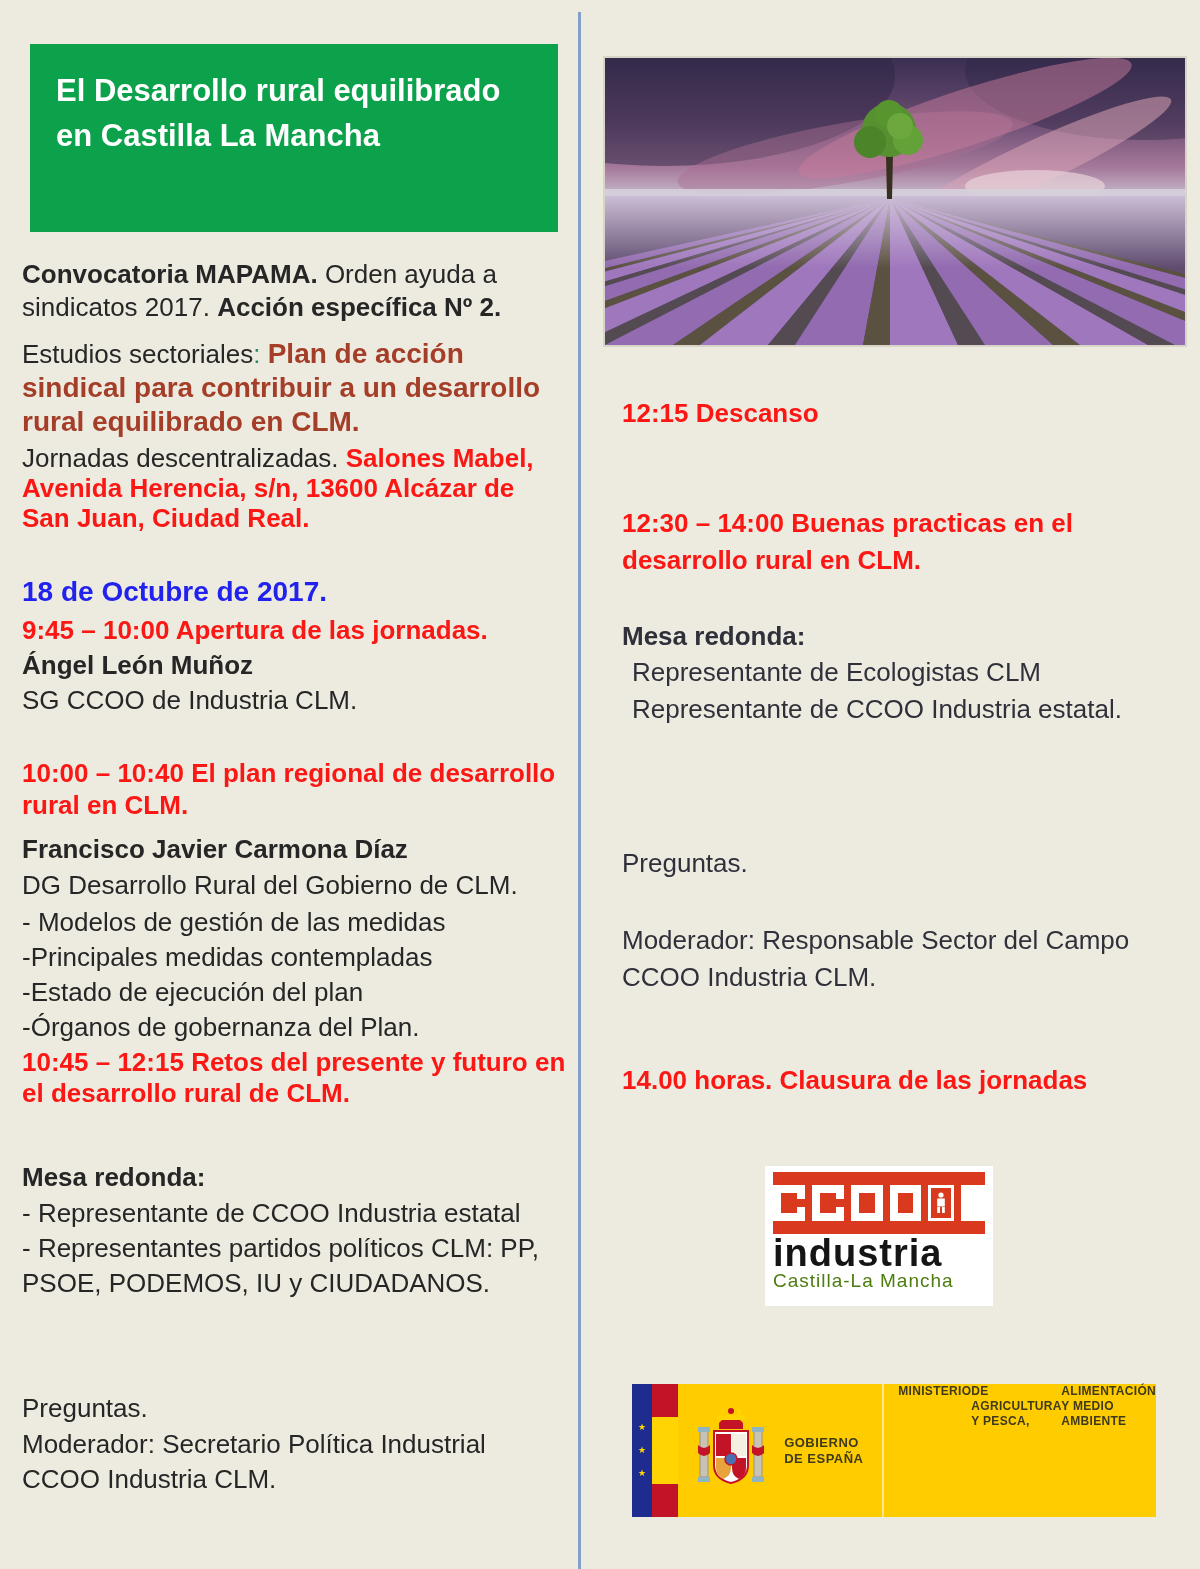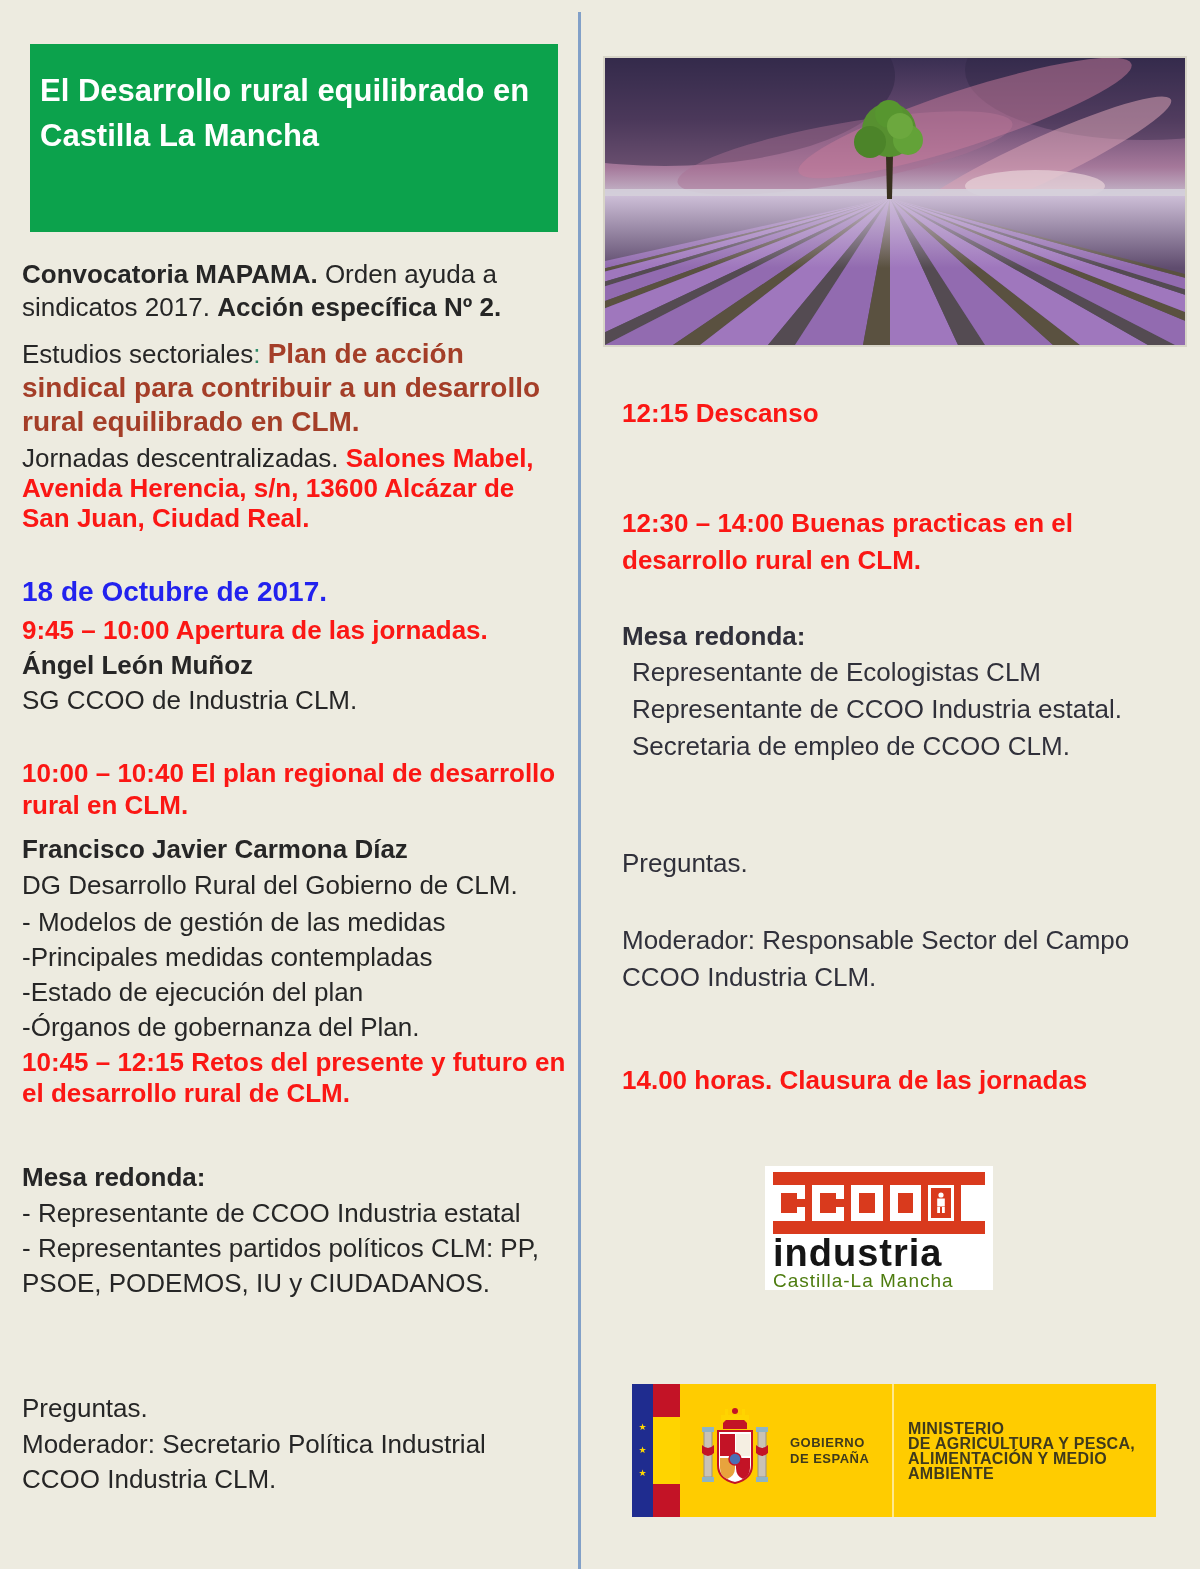--- a/index.html
+++ b/index.html
@@ -13,7 +13,7 @@
   
   .divider{left:578px;top:12px;width:3px;height:1557px;background:#82A0C8;}
   
-  .title-box{left:30px;top:44px;width:528px;height:188px;background:#0CA24C;box-sizing:border-box;padding:24px 10px;}
+  .title-box{left:30px;top:44px;width:528px;height:188px;background:#0CA24C;box-sizing:border-box;padding:24px 26px;}
   .title-box h1{margin:0;font-size:31px;line-height:45px;font-weight:bold;color:#FFFFFF;}
   
   .lp{left:22px;width:545px;margin:0;font-size:26px;line-height:33px;color:#262626;}

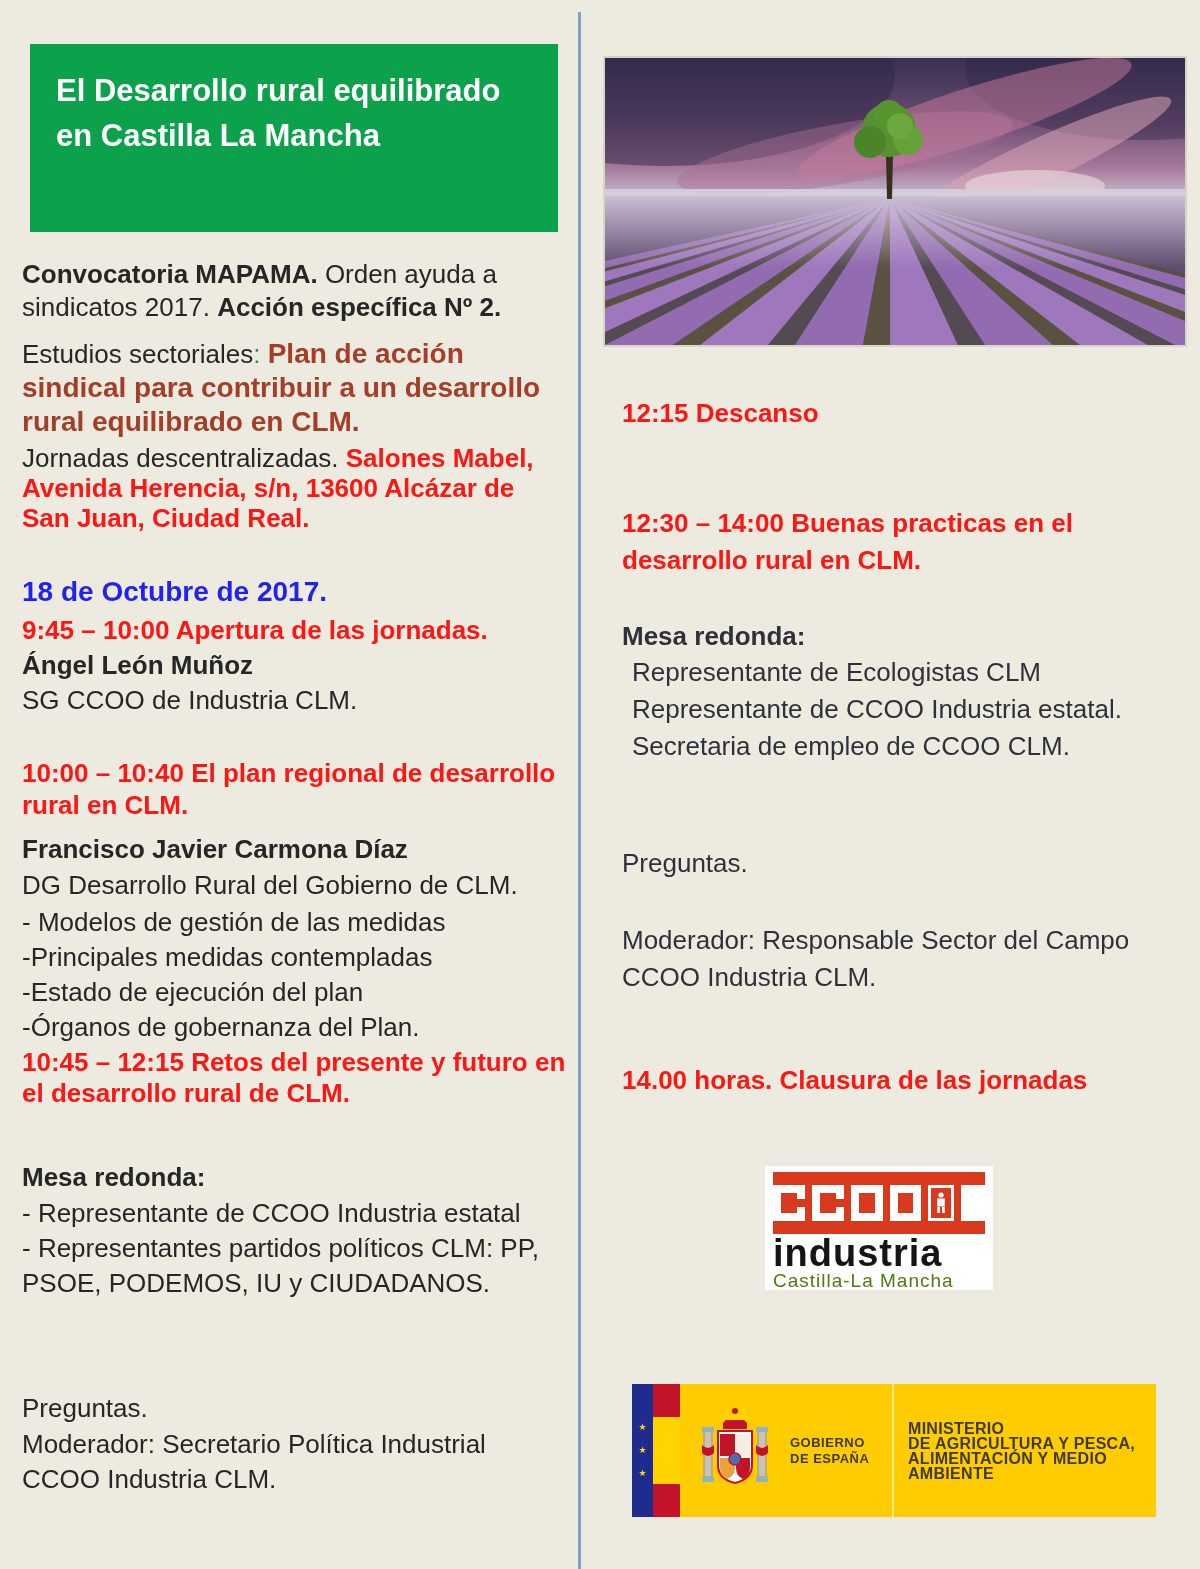--- a/index.html
+++ b/index.html
@@ -160,7 +160,6 @@
 <ul class="abs rp plain indent" style="top:654px">
   <li>Representante de Ecologistas CLM</li>
   <li>Representante de CCOO Industria estatal.</li>
-  <li>Secretaria de empleo de CCOO CLM.</li>
 </ul>
 
 <p class="abs rp" style="top:845px">Preguntas.</p>

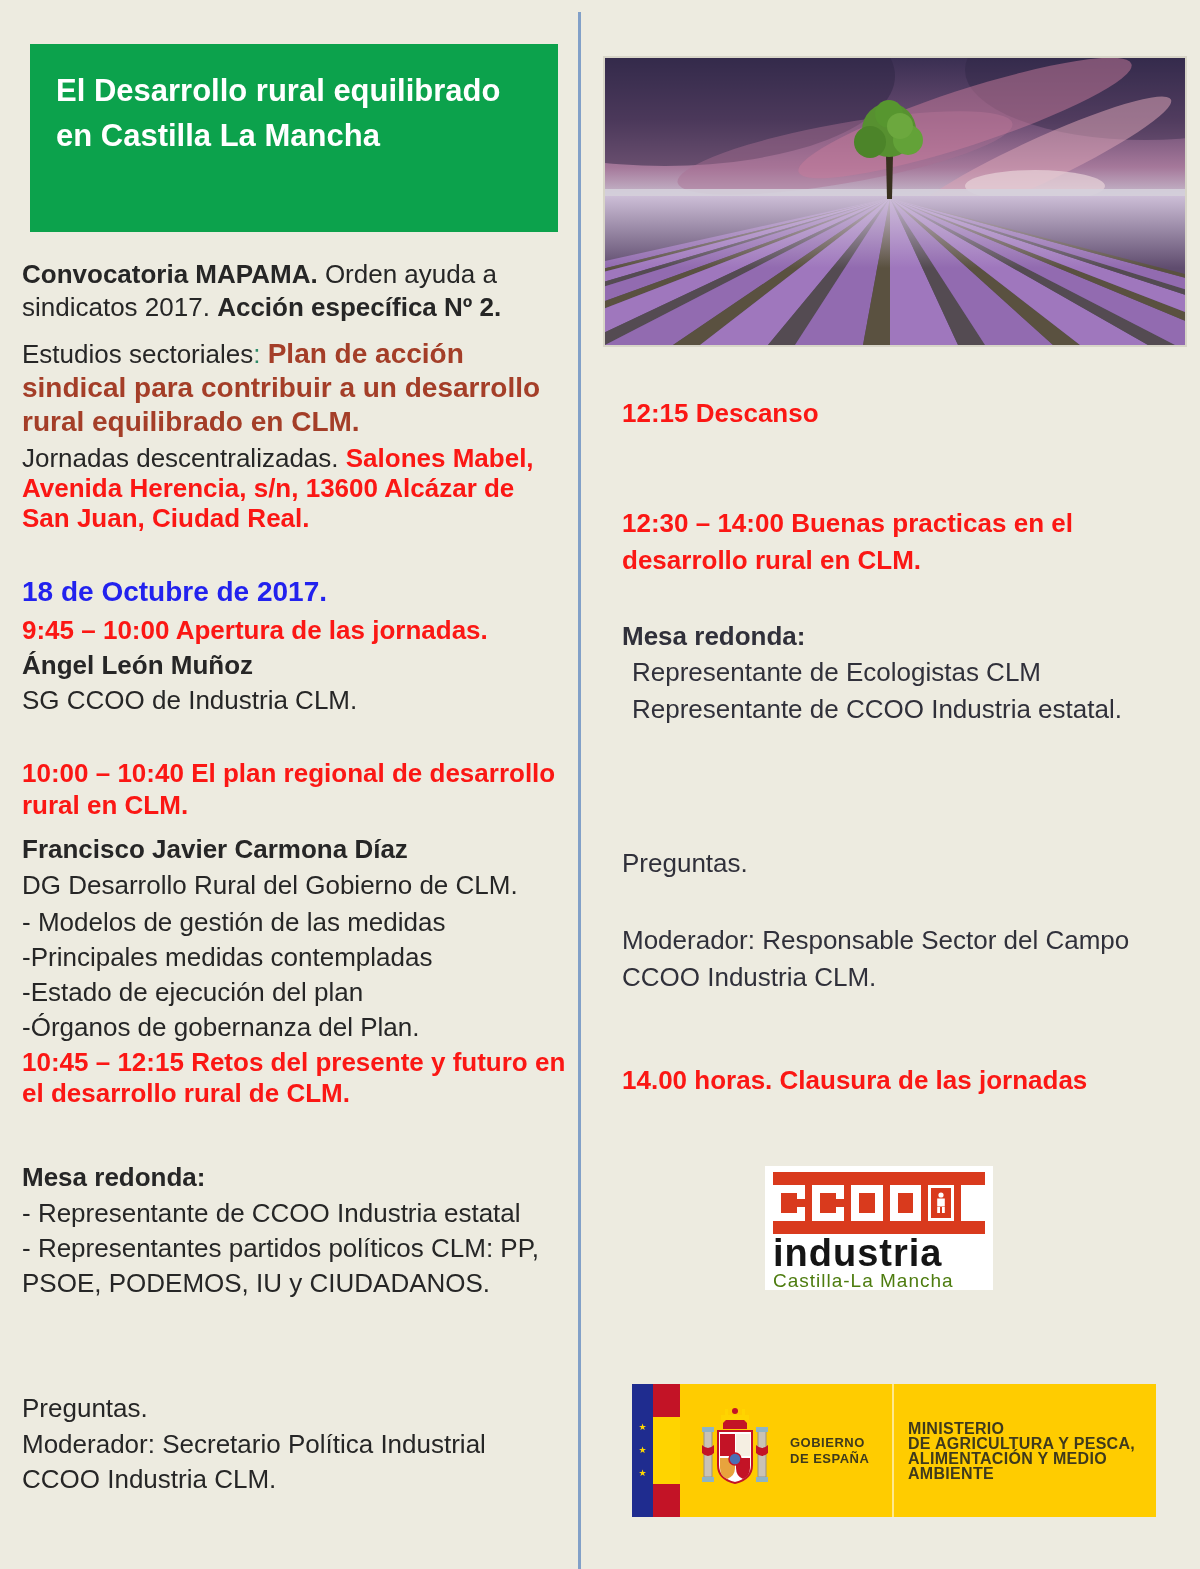--- a/index.html
+++ b/index.html
@@ -28,7 +28,7 @@
   
   .photo{left:605px;top:58px;width:580px;height:287px;outline:2px solid #D8D5C8;}
   
-  .ccoo-card{left:765px;top:1166px;width:228px;height:124px;background:#FFFFFF;box-sizing:border-box;padding:6px 8px 0 8px;}
+  .ccoo-card{left:765px;top:1166px;width:228px;height:140px;background:#FFFFFF;box-sizing:border-box;padding:6px 8px 0 8px;}
   .ccoo-red{background:#D93A1D;height:62px;display:flex;align-items:center;justify-content:center;gap:7px;}
   .ccoo-letter{width:32px;height:36px;border:8px solid #FFFFFF;box-sizing:border-box;position:relative;}
   .ccoo-letter.c::after{content:"";position:absolute;right:-8px;top:6px;bottom:6px;width:8px;background:#D93A1D;}

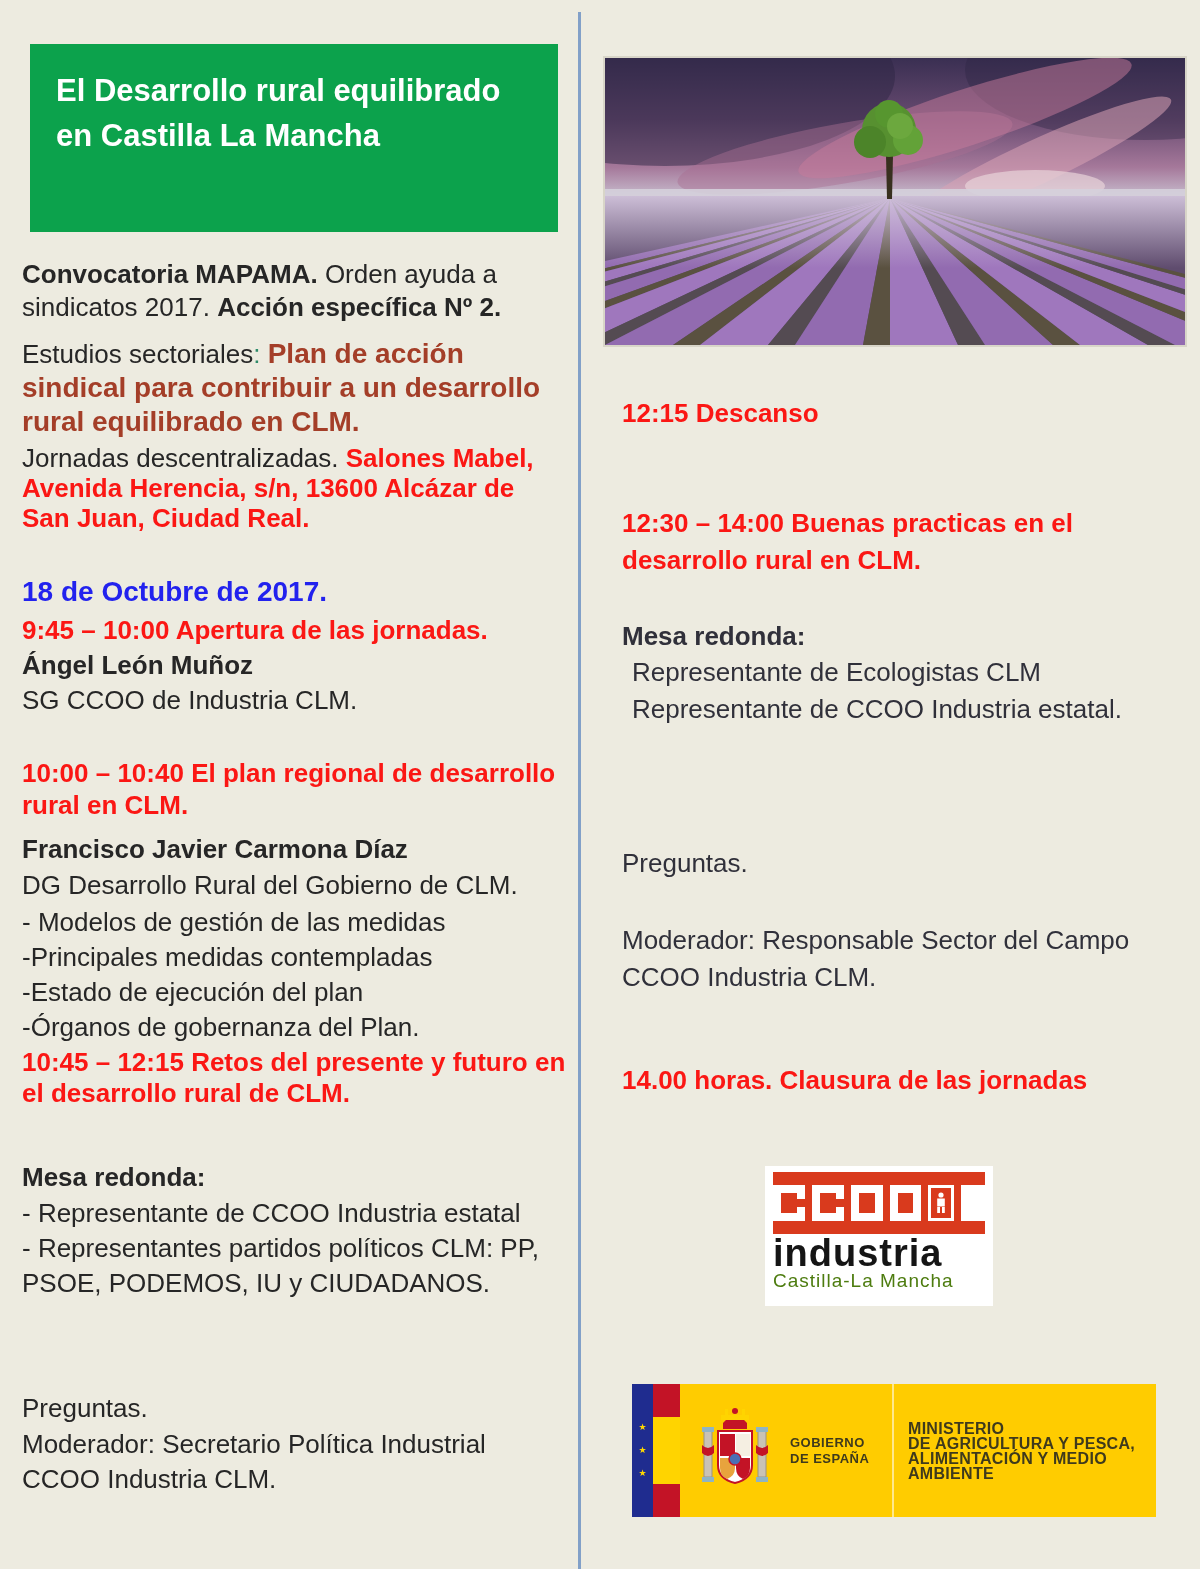--- a/index.html
+++ b/index.html
@@ -46,7 +46,7 @@
   .gov-arms{width:110px;display:flex;align-items:center;justify-content:center;}
   .gov-entity{width:100px;display:flex;flex-direction:column;justify-content:center;color:#3F3A1C;font-size:13px;font-weight:bold;line-height:16px;letter-spacing:.5px;}
   .gov-sep{width:2px;height:100%;background:rgba(255,255,255,.55);margin:0 2px;}
-  .gov-ministry{flex:1;display:flex;flex-direction:column;justify-content:center;color:#3F3A1C;font-size:16px;font-weight:bold;line-height:15px;padding-left:12px;letter-spacing:.3px;}
+  .gov-ministry{flex:1;display:flex;flex-direction:row;justify-content:center;color:#3F3A1C;font-size:12px;font-weight:bold;line-height:15px;padding-left:12px;letter-spacing:.3px;}
 </style>
 </head>
 <body>

